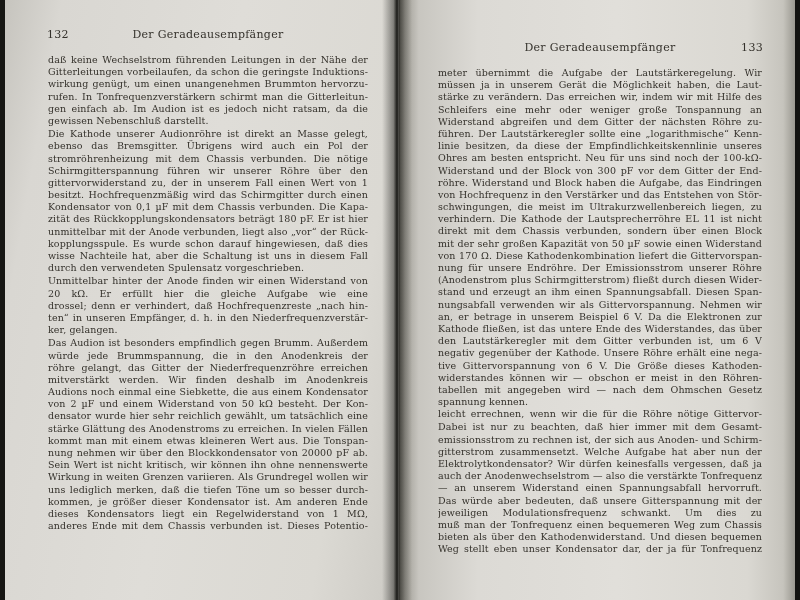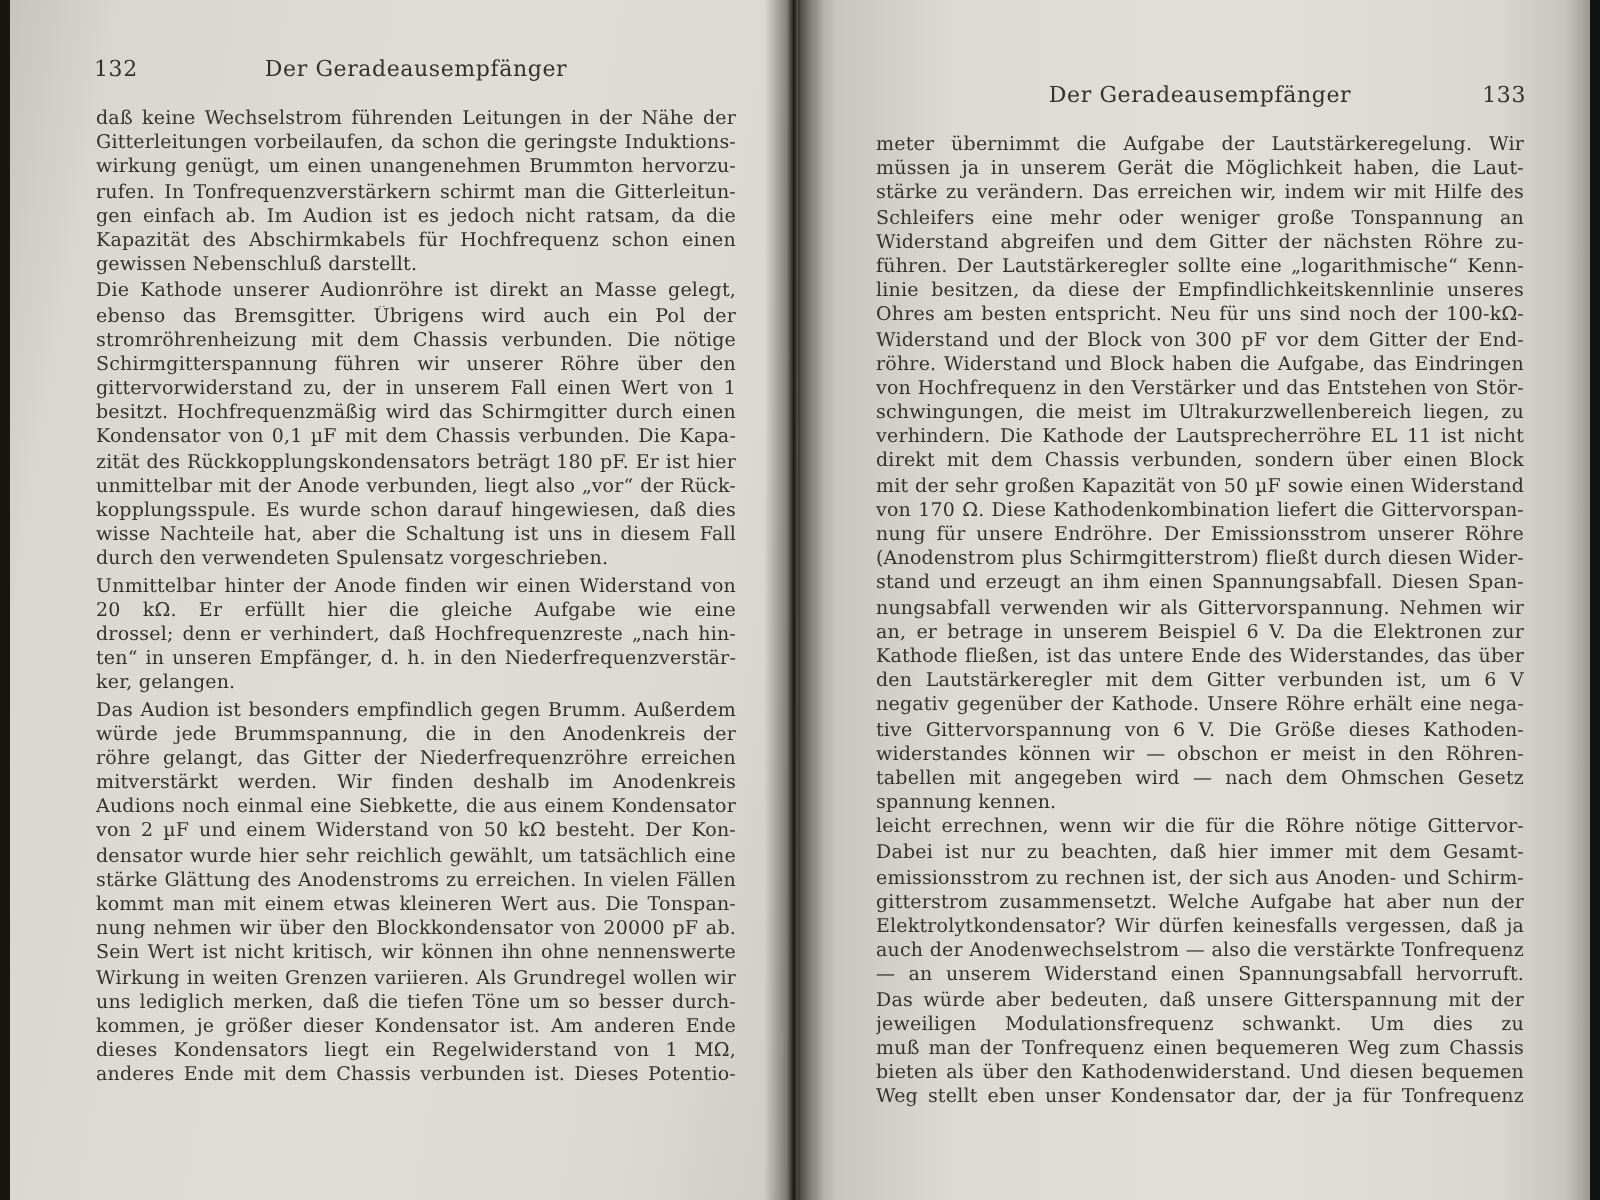--- a/index.html
+++ b/index.html
@@ -146,7 +146,6 @@
           <div class="tline">wirkung genügt, um einen unangenehmen Brummton hervorzu-</div>
           <div class="tline">rufen. In Tonfrequenzverstärkern schirmt man die Gitterleitun-</div>
           <div class="tline">gen einfach ab. Im Audion ist es jedoch nicht ratsam, da die</div>
-          <div class="tline">Kapazität des Abschirmkabels für Hochfrequenz schon einen</div>
           <div class="tline last">gewissen Nebenschluß darstellt.</div>
         </div>
         <div class="para">

